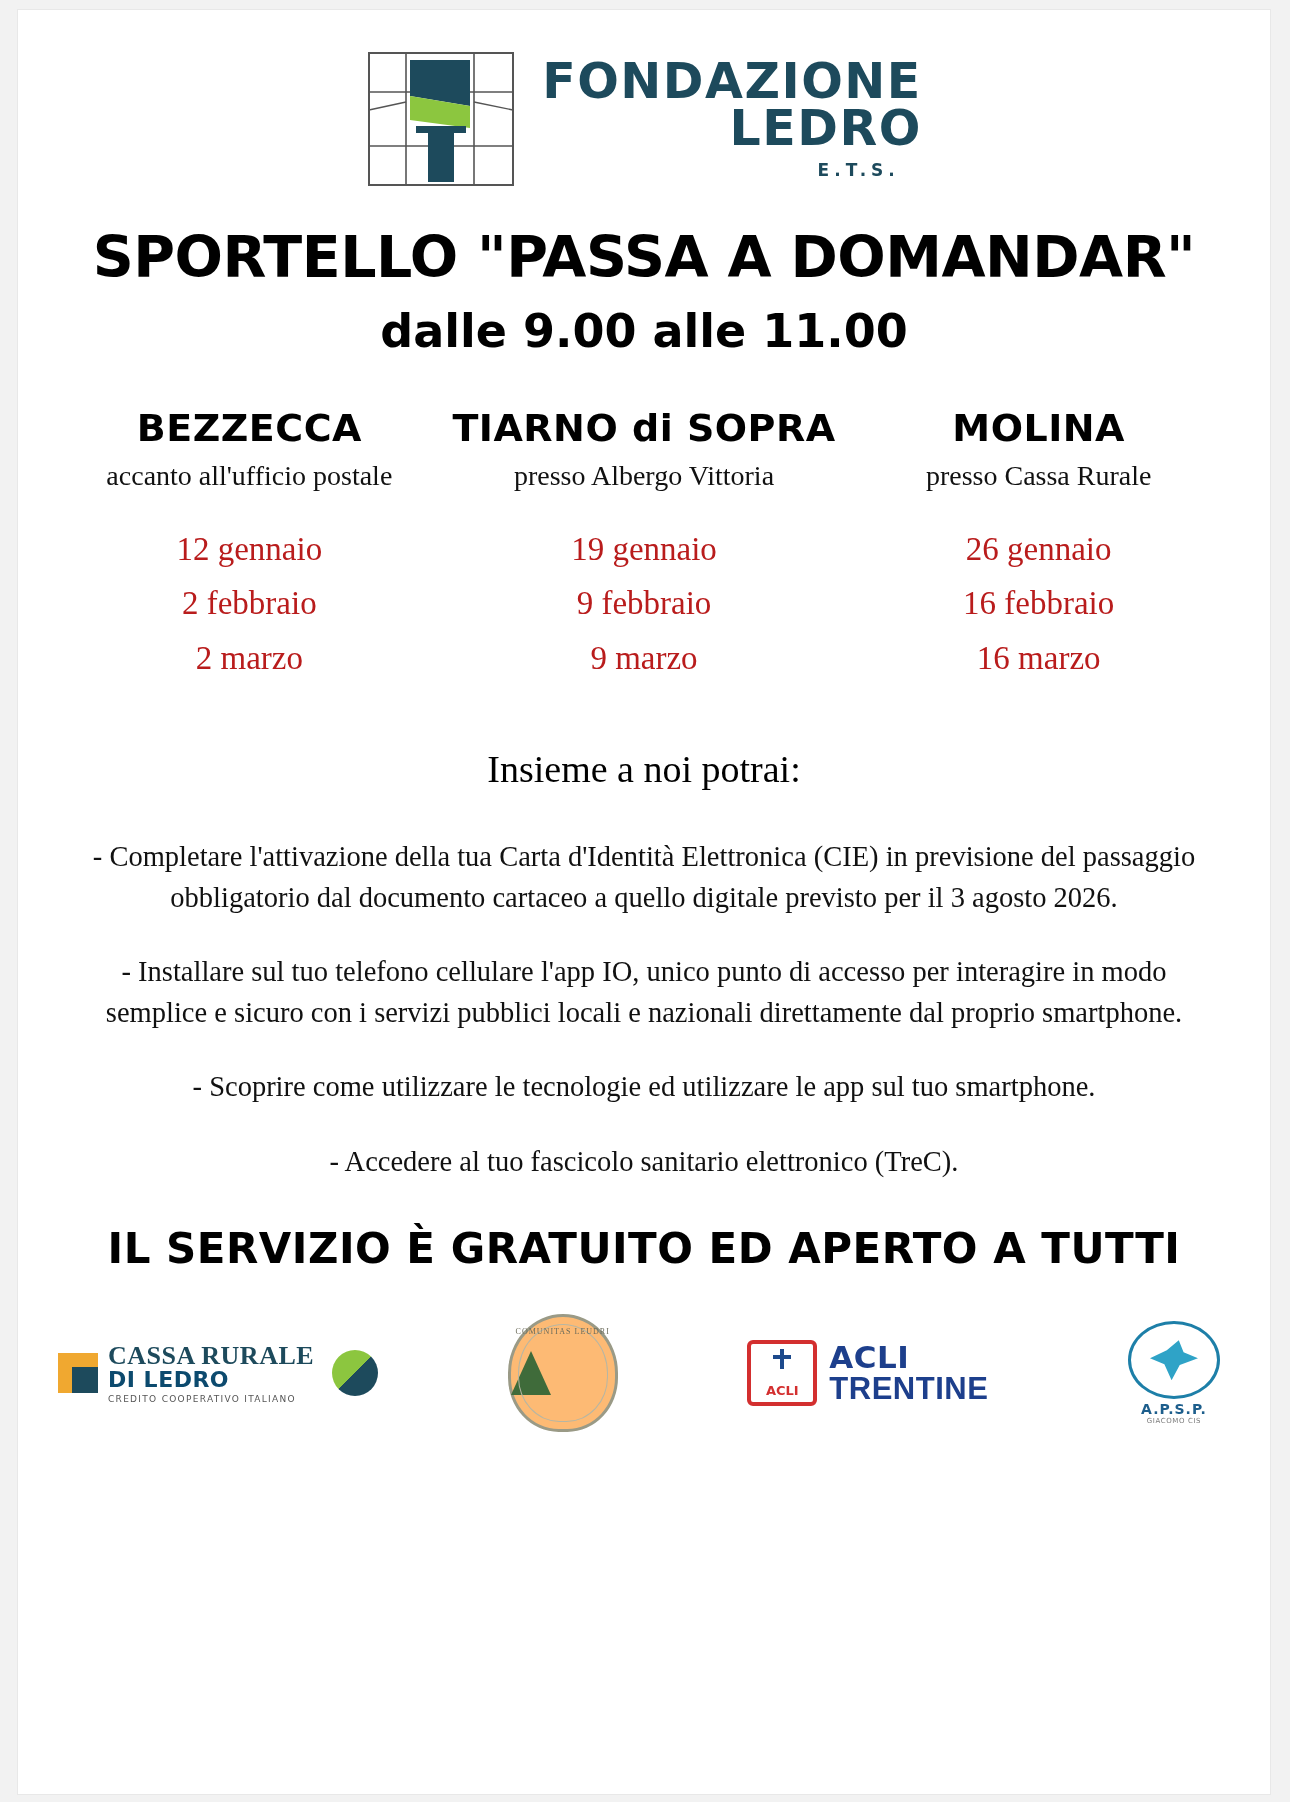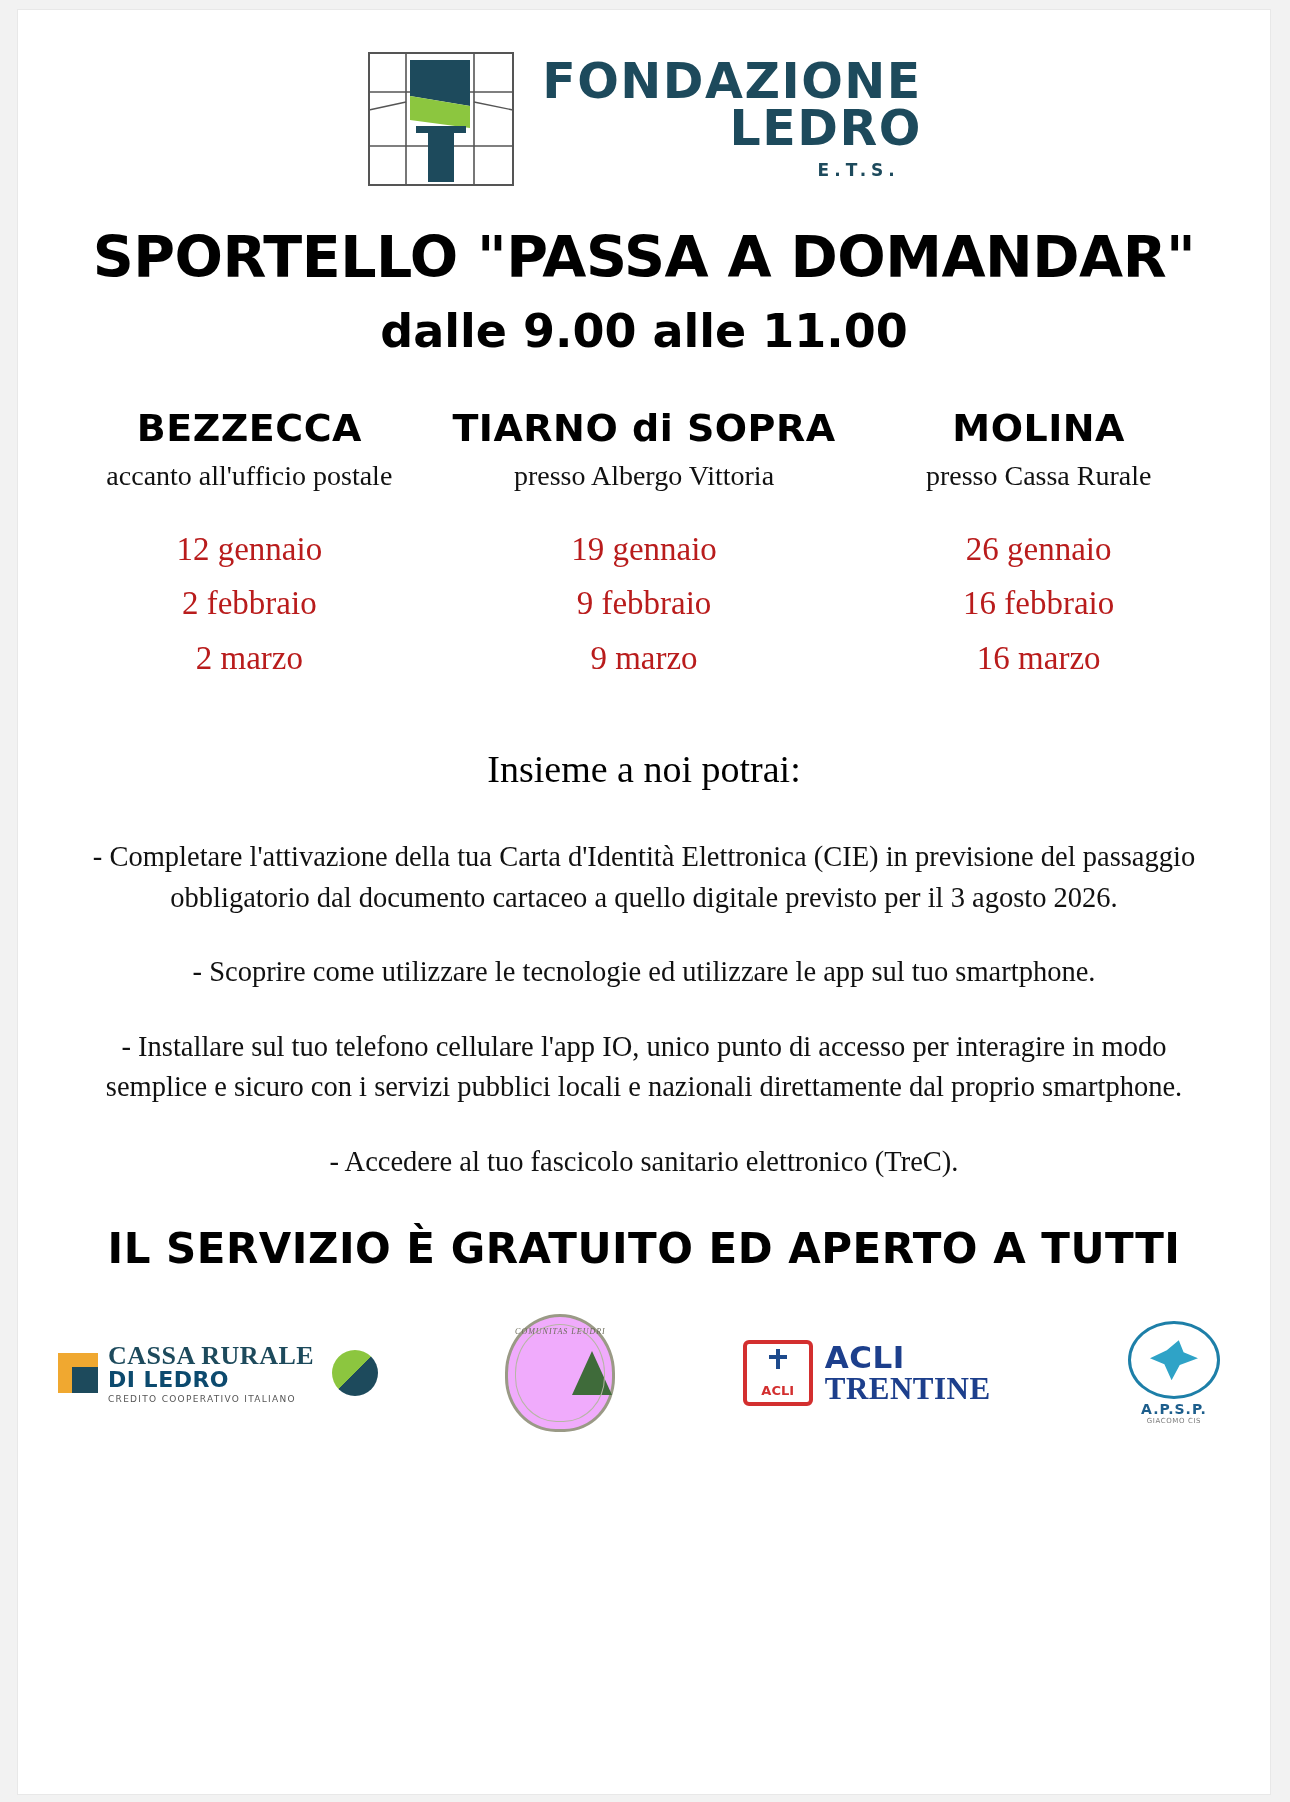--- a/index.html
+++ b/index.html
@@ -345,8 +345,8 @@
 
   <div class="bullets">
     <div class="bullet">- Completare l'attivazione della tua Carta d'Identità Elettronica (CIE) in previsione del passaggio obbligatorio dal documento cartaceo a quello digitale previsto per il 3 agosto 2026.</div>
+    <div class="bullet">- Installare sul tuo telefono cellulare l'app IO, unico punto di accesso per interagire in modo semplice e sicuro con i servizi pubblici locali e nazionali direttamente dal proprio smartphone.</div>
     <div class="bullet">- Scoprire come utilizzare le tecnologie ed utilizzare le app sul tuo smartphone.</div>
-    <div class="bullet">- Installare sul tuo telefono cellulare l'app IO, unico punto di accesso per interagire in modo semplice e sicuro con i servizi pubblici locali e nazionali direttamente dal proprio smartphone.</div>
     <div class="bullet">- Accedere al tuo fascicolo sanitario elettronico (TreC).</div>
   </div>
 

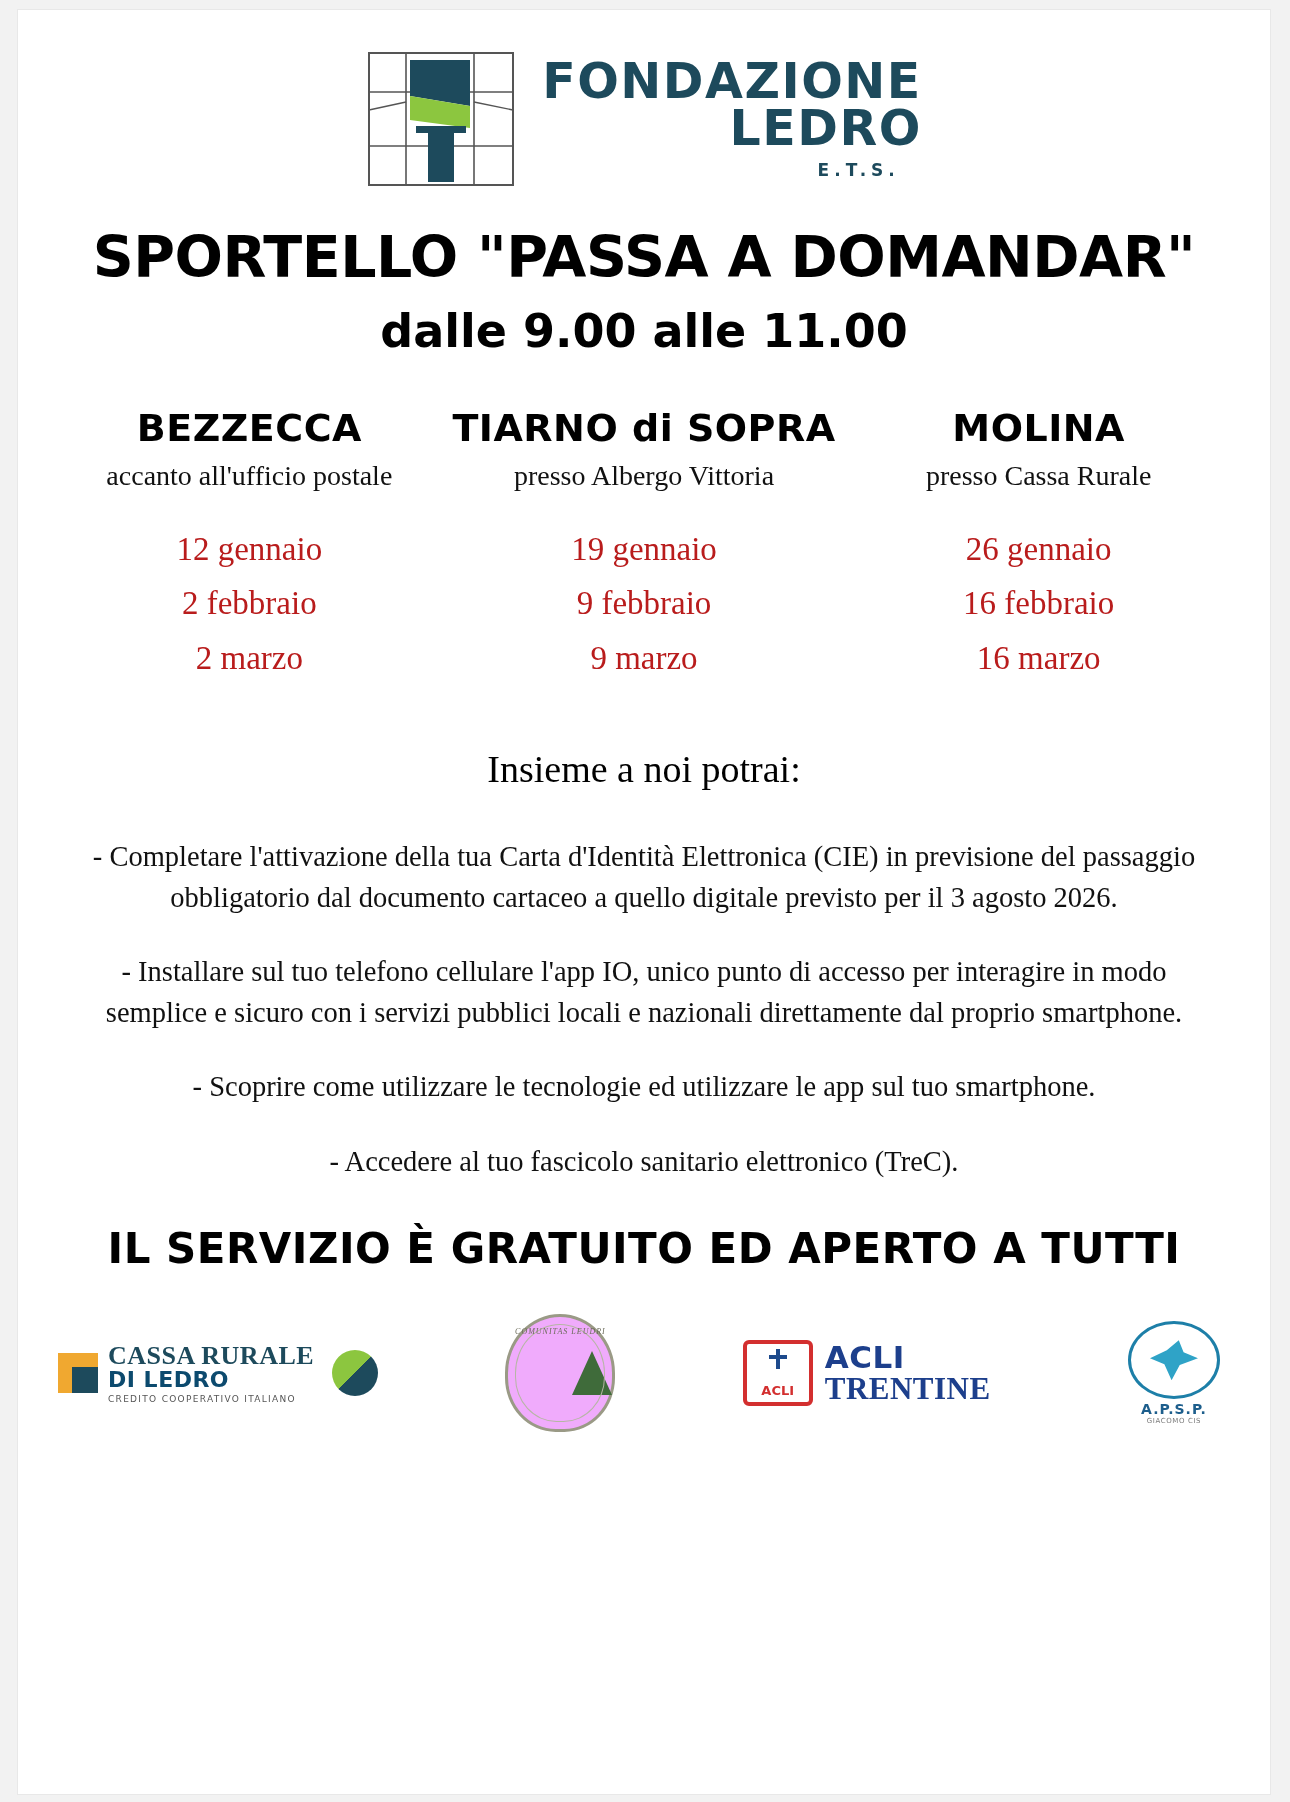--- a/index.html
+++ b/index.html
@@ -195,10 +195,9 @@
     width: 104px; height: 112px;
     border: 3px solid #9a9a86;
     border-radius: 50% 50% 46% 46%;
-    background: #f0abfc;
-    display: flex; align-items: center; justify-content: flex-end;
-    position: relative;
-    font-style: italic;
+    background: #fdba74;
+    display: flex; align-items: center; justify-content: flex-start;
+    position: relative;
   }
   .com .ring {
     position: absolute; inset: 7px;

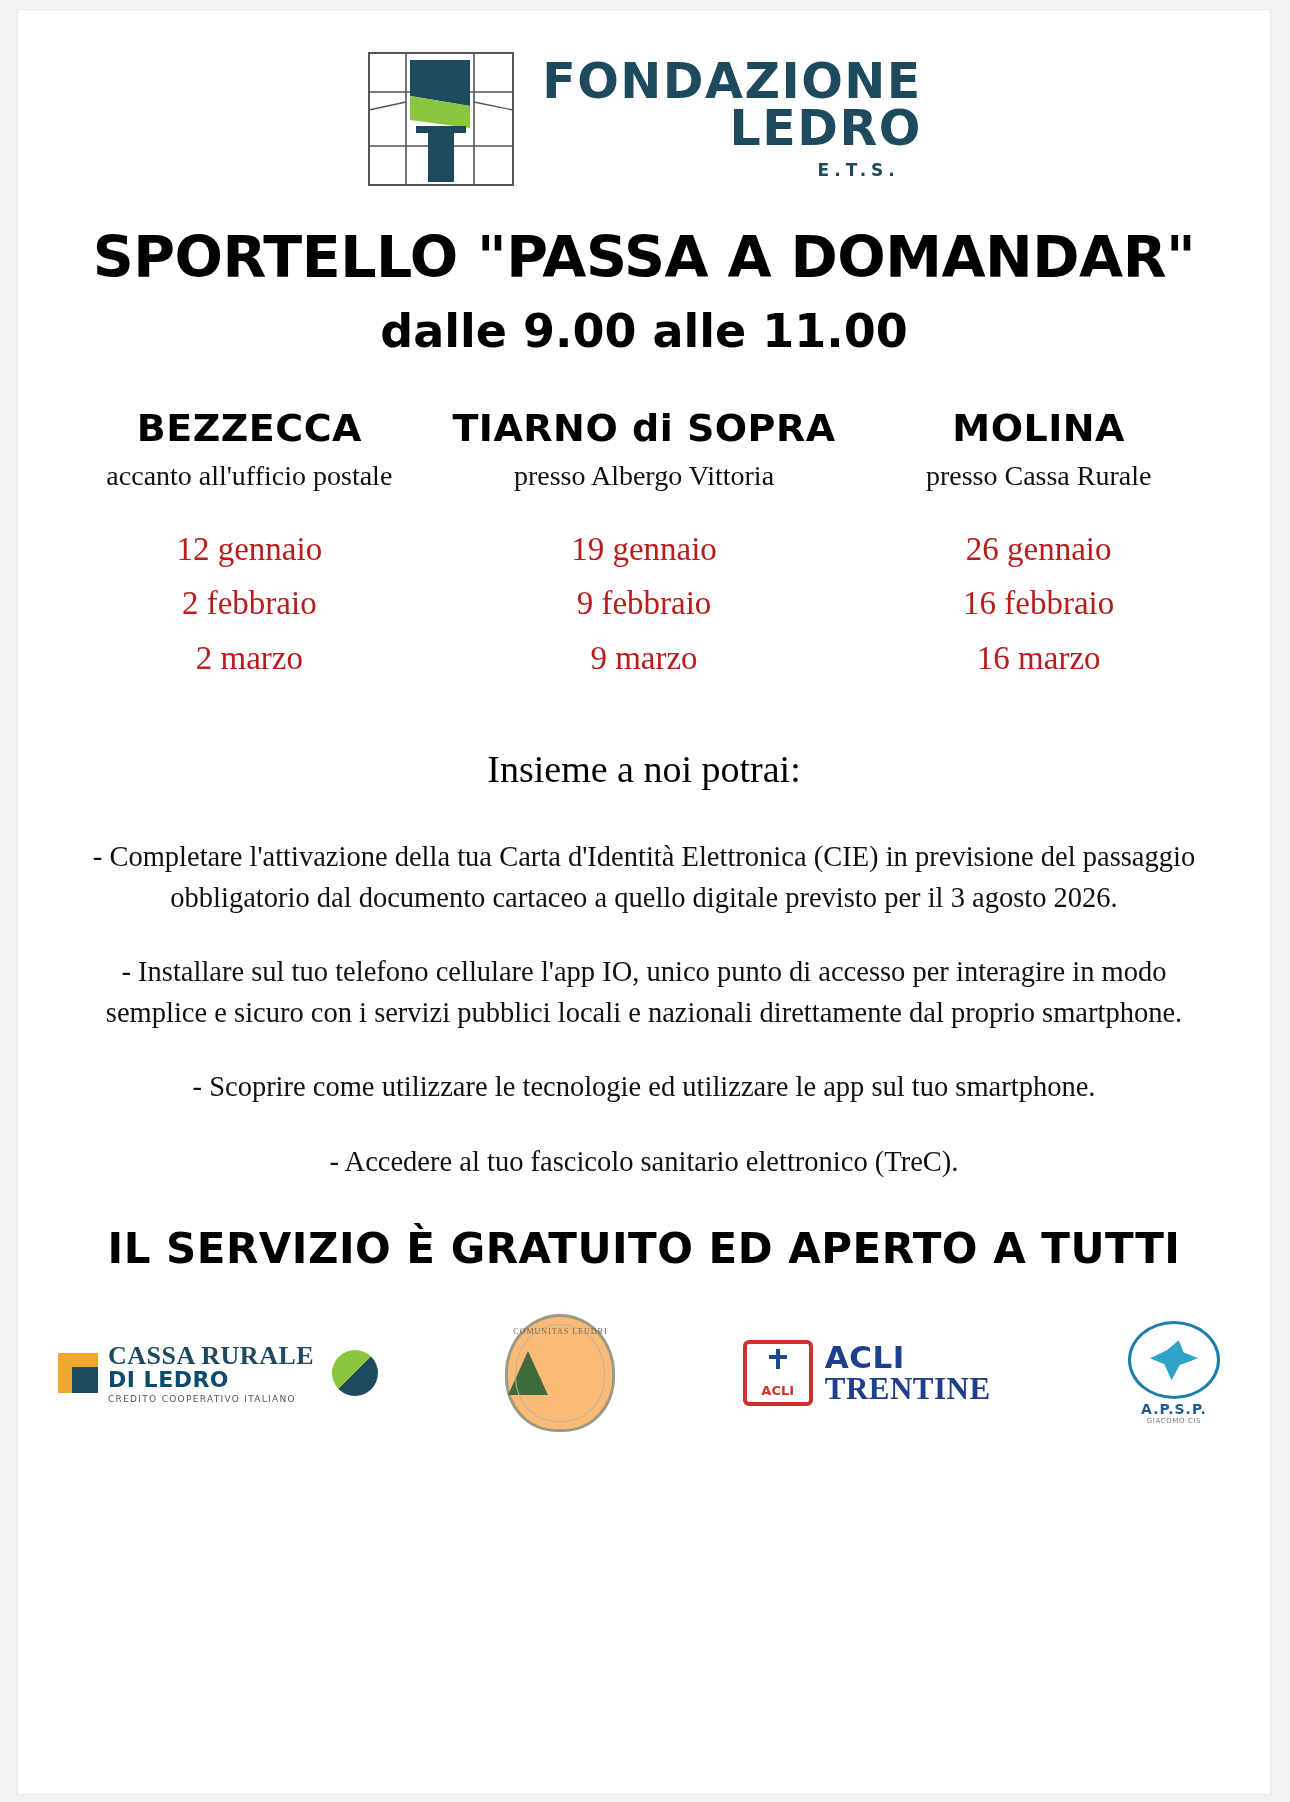--- a/index.html
+++ b/index.html
@@ -245,7 +245,7 @@
     font-size: 31px; color: #1d3f8c; letter-spacing: 0.5px;
   }
   .acli-txt .b {
-    font-family: Liberation Serif, serif; font-weight: bold;
+    font-family: Liberation Sans, sans-serif; font-weight: bold;
     font-size: 31px; color: #1d3f8c; letter-spacing: 0.5px;
   }
 

